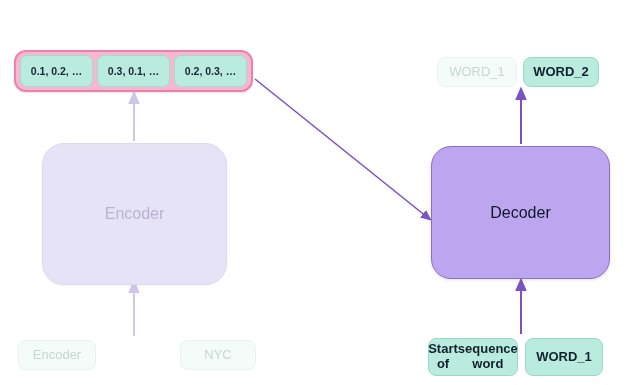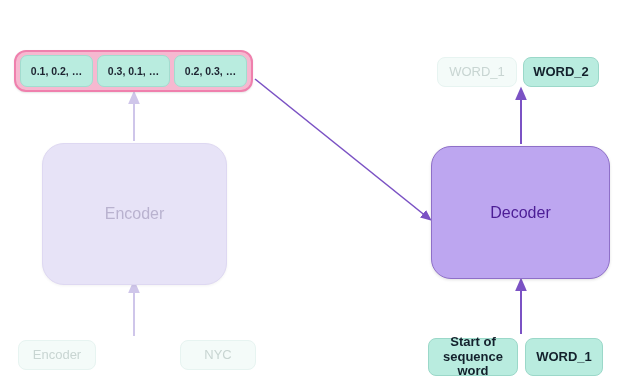--- a/index.html
+++ b/index.html
@@ -82,7 +82,7 @@
     border: 1.5px solid #8e6fc8;
     border-radius: 20px;
     font-size: 16px;
-    color: #4c1d95;
+    color: #0f172a;
     box-shadow: 0 1px 3px rgba(0,0,0,0.12);
   }
 

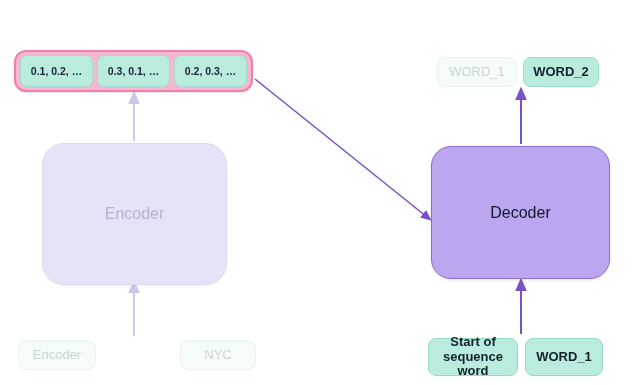--- a/index.html
+++ b/index.html
@@ -117,7 +117,7 @@
 
   #decoder-input-sos {
     left: 428px; top: 338px; width: 90px; height: 38px;
-    flex-direction: column;
+    flex-direction: row;
     font-weight: bold;
   }
   #decoder-input-word-1 {

